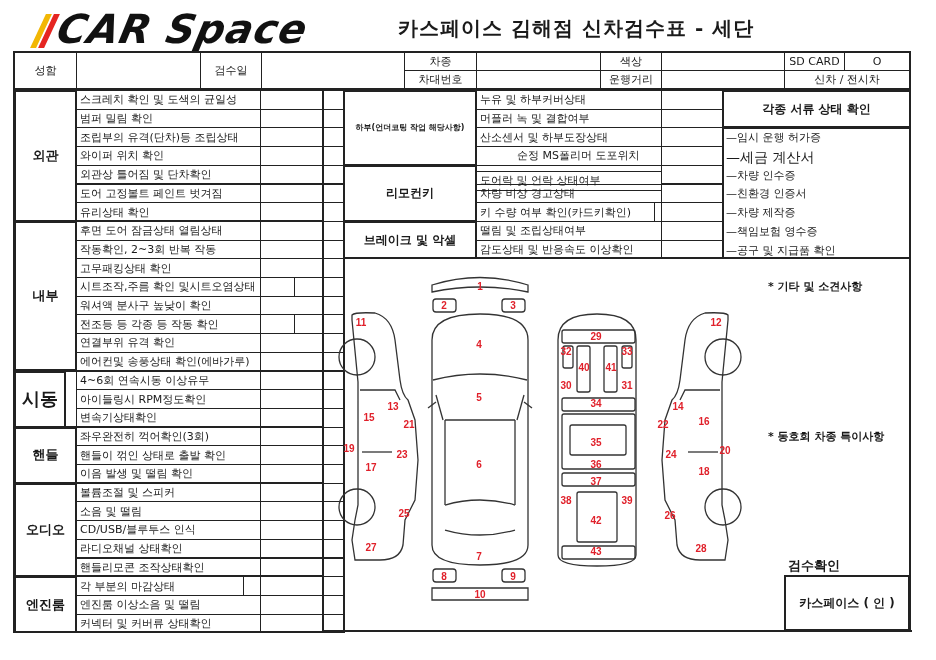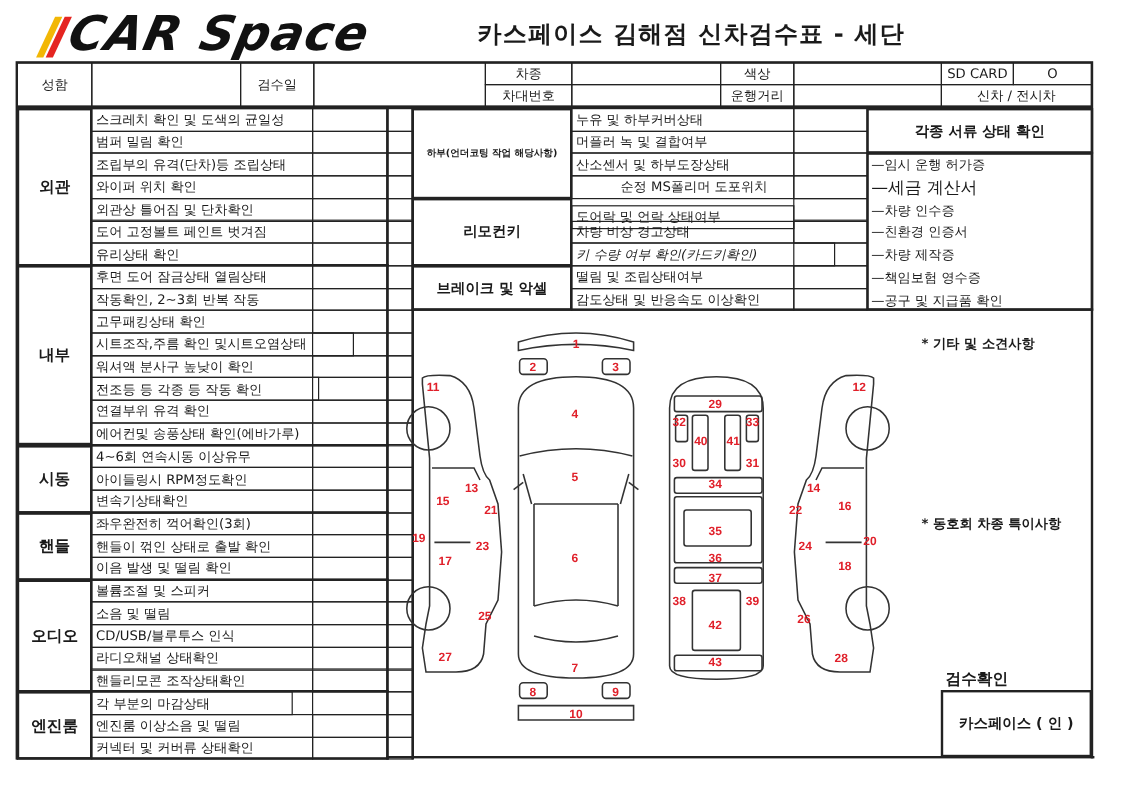--- a/index.html
+++ b/index.html
@@ -170,7 +170,7 @@
     <div class="cell c" style="left: 661px; top: 164.8px; width: 62px; height: 19.7px;"></div>
     <div class="cell l" style="left: 476px; top: 183.5px; width: 186px; height: 19.7px;">차량 비상 경고상태</div>
     <div class="cell c" style="left: 661px; top: 183.5px; width: 62px; height: 19.7px;"></div>
-    <div class="cell l" style="left: 476px; top: 202.2px; width: 220px; height: 19.7px; font-style: italic;">키 수량 여부 확인(카드키확인)</div>
+    <div class="cell l" style="left: 476px; top: 202.2px; width: 179px; height: 19.7px;">키 수량 여부 확인(카드키확인)</div>
     <div class="cell c" style="left: 661px; top: 202.2px; width: 62px; height: 19.7px;"></div>
     <div class="cell c bold thick" style="left: 343px; top: 220.9px; width: 134px; height: 38.4px; font-size: 12px;">브레이크 및 악셀</div>
     <div class="cell l" style="left: 476px; top: 220.9px; width: 186px; height: 19.7px;">떨림 및 조립상태여부</div>

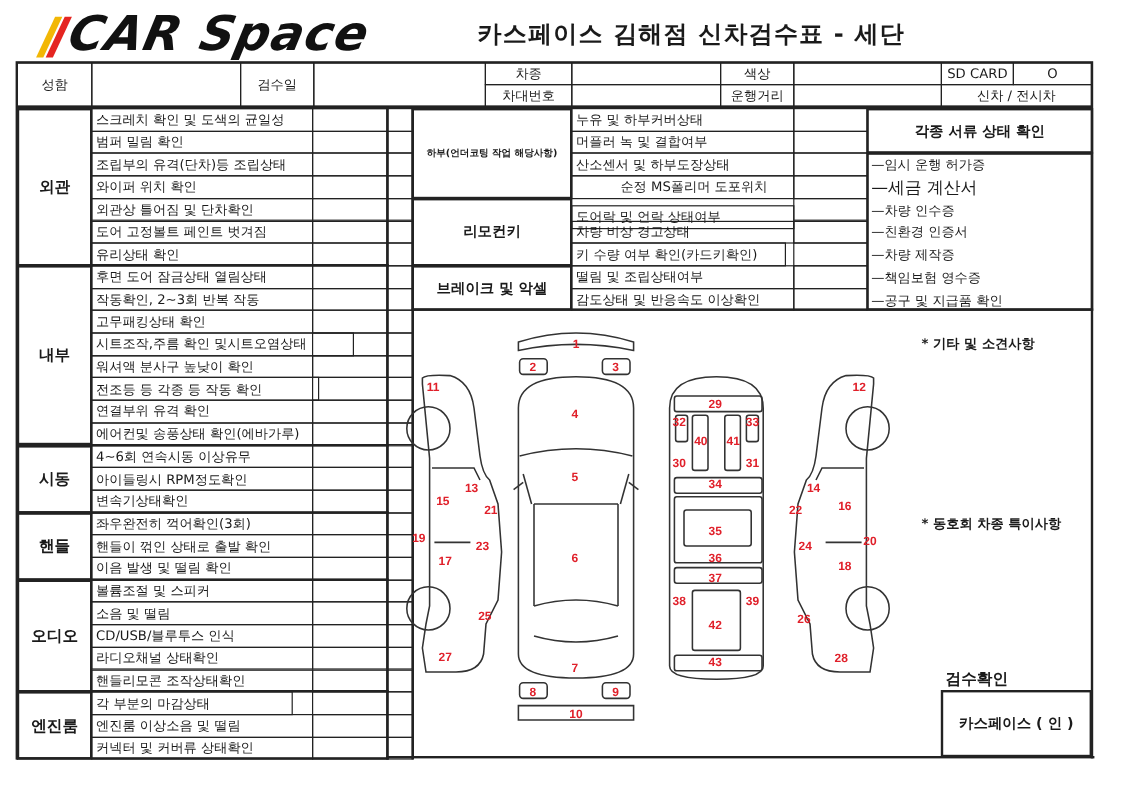--- a/index.html
+++ b/index.html
@@ -78,7 +78,7 @@
     <div class="cell c" style="left: 260px; top: 277px; width: 63px; height: 19.7px;"></div>
     <div class="cell l" style="left: 76px; top: 295.7px; width: 185px; height: 19.7px;">워셔액 분사구 높낮이 확인</div>
     <div class="cell c" style="left: 260px; top: 295.7px; width: 63px; height: 19.7px;"></div>
-    <div class="cell l" style="left: 76px; top: 314.4px; width: 190px; height: 19.7px;">전조등 등 각종 등 작동 확인</div>
+    <div class="cell l" style="left: 76px; top: 314.4px; width: 219px; height: 19.7px;">전조등 등 각종 등 작동 확인</div>
     <div class="cell c" style="left: 260px; top: 314.4px; width: 63px; height: 19.7px;"></div>
     <div class="cell l" style="left: 76px; top: 333.1px; width: 185px; height: 19.7px;">연결부위 유격 확인</div>
     <div class="cell c" style="left: 260px; top: 333.1px; width: 63px; height: 19.7px;"></div>

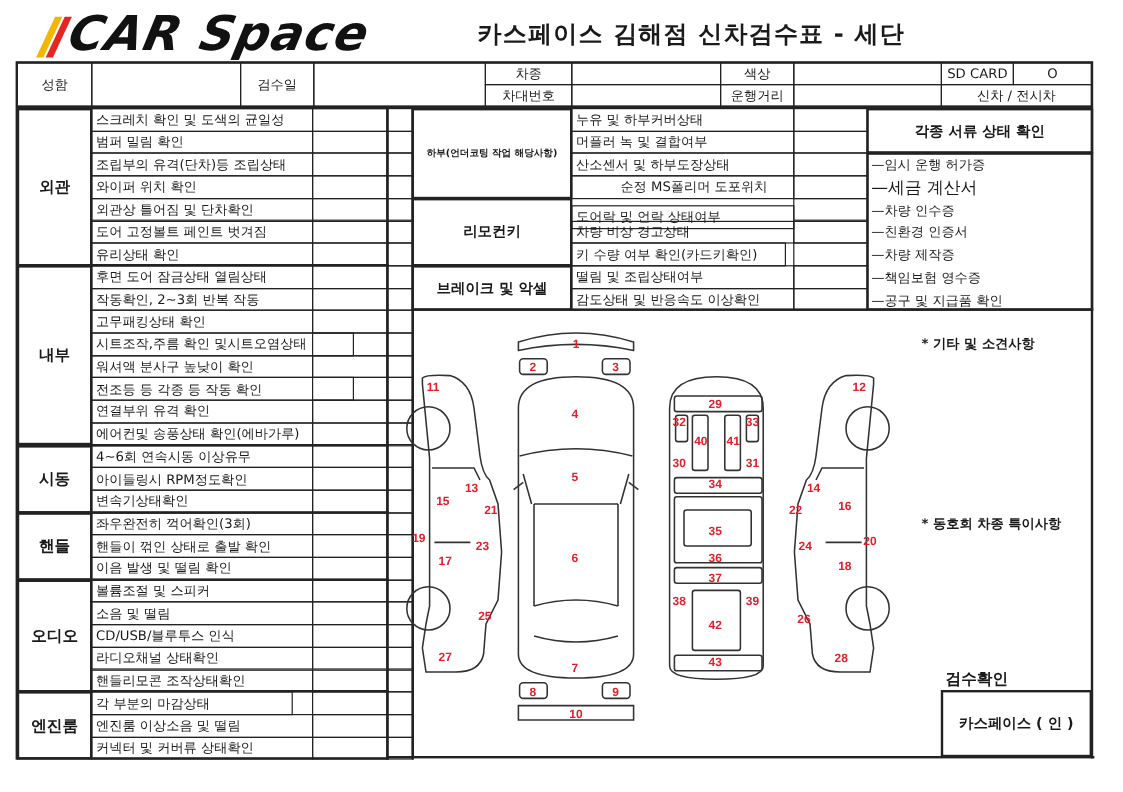--- a/index.html
+++ b/index.html
@@ -85,7 +85,7 @@
     <div class="cell l" style="left: 76px; top: 351.8px; width: 185px; height: 19.7px;">에어컨및 송풍상태 확인(에바가루)</div>
     <div class="cell c" style="left: 260px; top: 351.8px; width: 63px; height: 19.7px;"></div>
     <div class="line" style="left: 14px; top: 219.9px; width: 310px; height: 2px;"></div>
-    <div class="cell c bold" style="left: 14px; top: 370.5px; width: 63px; height: 57.1px; font-size: 13px; border-width: 2px;">시동</div>
+    <div class="cell c bold" style="left: 14px; top: 370.5px; width: 52px; height: 57.1px; font-size: 18px; border-width: 2px;">시동</div>
     <div class="cell l" style="left: 76px; top: 370.5px; width: 185px; height: 19.7px;">4~6회 연속시동 이상유무</div>
     <div class="cell c" style="left: 260px; top: 370.5px; width: 63px; height: 19.7px;"></div>
     <div class="cell l" style="left: 76px; top: 389.2px; width: 185px; height: 19.7px;">아이들링시 RPM정도확인</div>

